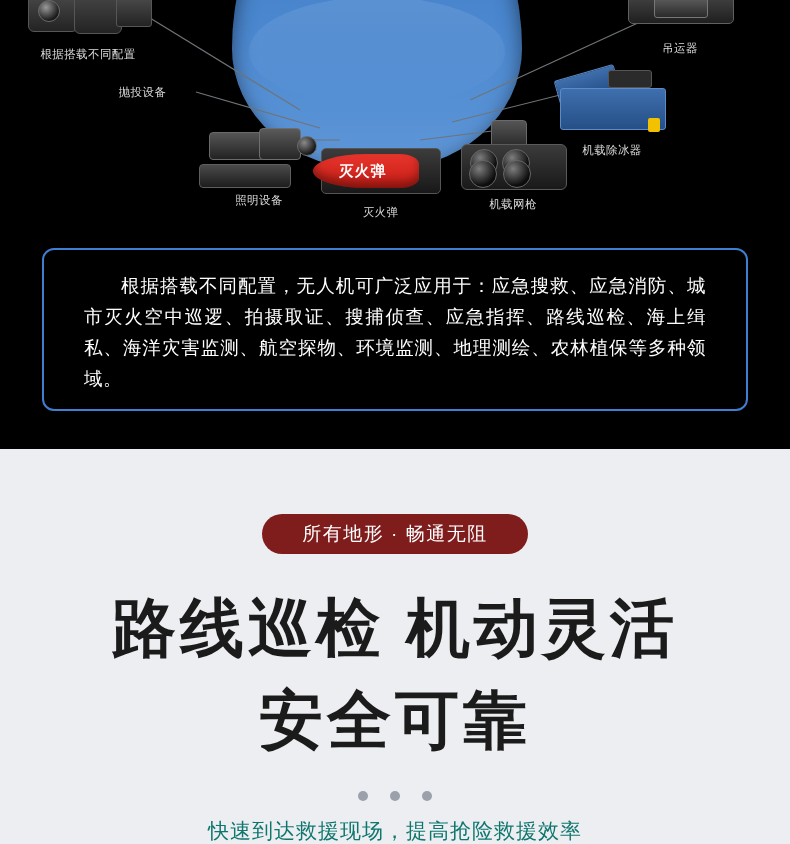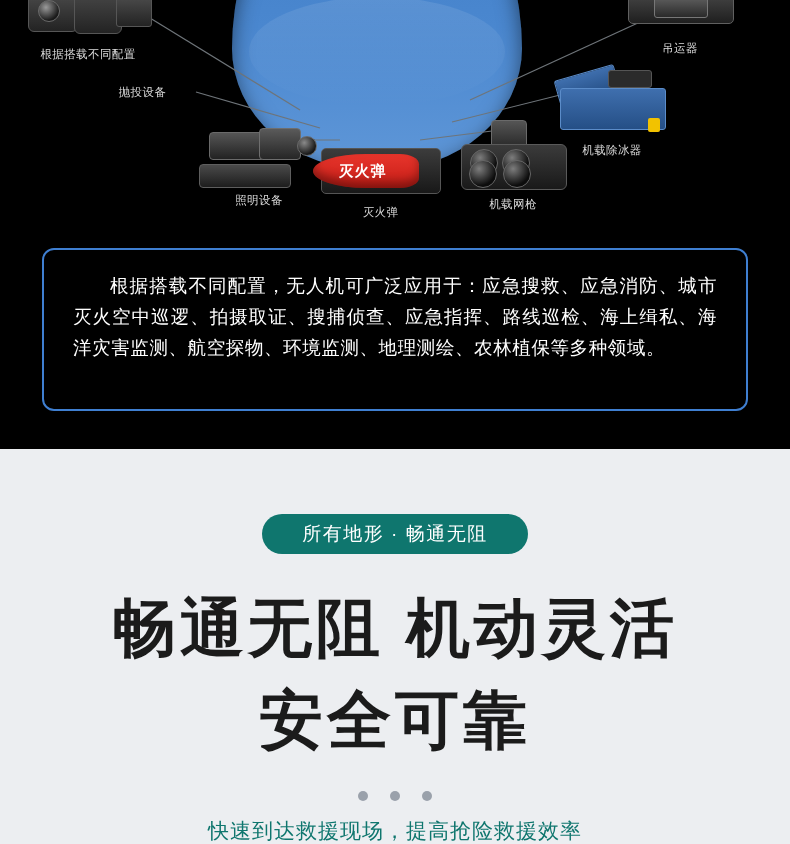--- a/index.html
+++ b/index.html
@@ -179,7 +179,7 @@
     border: 2px solid #3f7fd1;
     border-radius: 12px;
     box-sizing: border-box;
-    padding: 20px 29px;
+    padding: 20px 40px;
   }
   .info-box p {
     margin: 0;

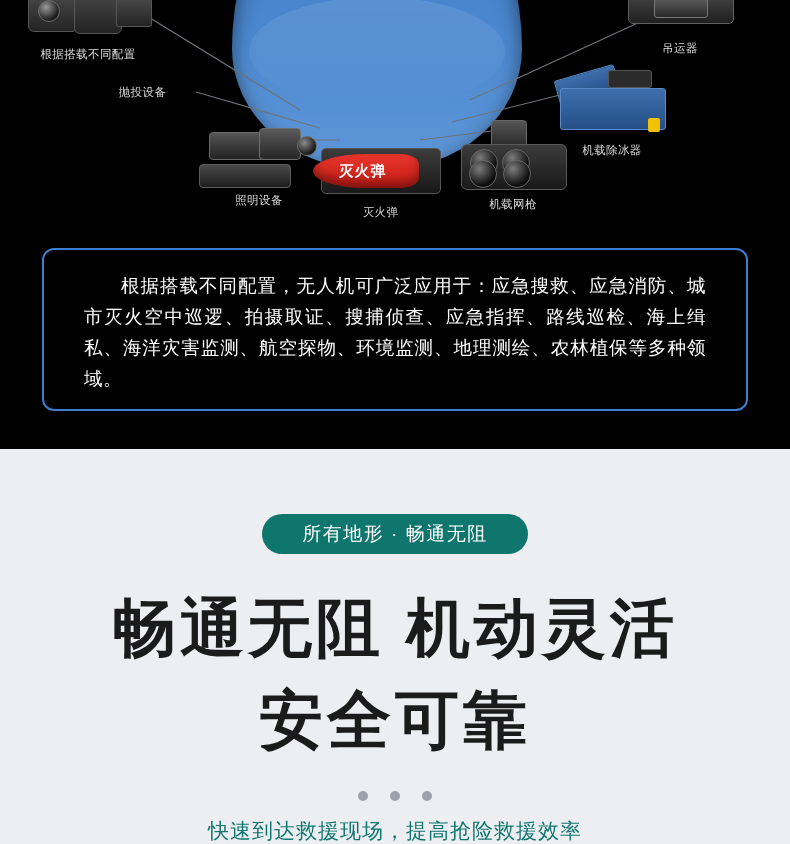--- a/index.html
+++ b/index.html
@@ -205,7 +205,7 @@
     top: 65px;
     width: 266px;
     height: 40px;
-    background: #0f766e;
+    background: #7f1d1d;
     border-radius: 20px;
     color: #ffffff;
     font-size: 19px;

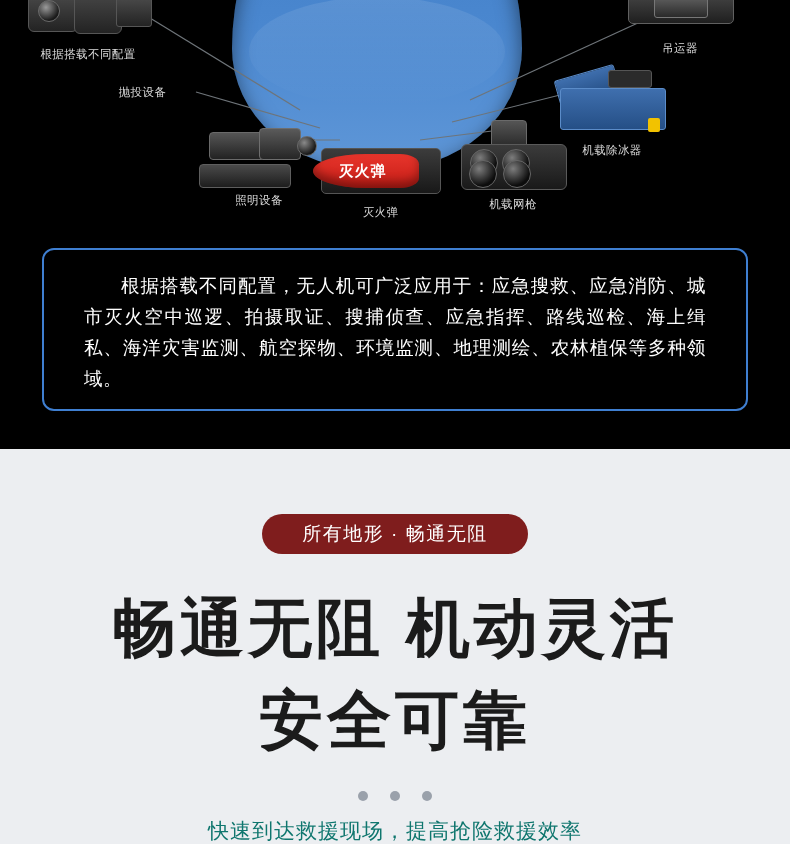--- a/index.html
+++ b/index.html
@@ -349,7 +349,7 @@
     <div class="pill">所有地形 · 畅通无阻</div>
 
     <div class="headline">
-      <span>畅通无阻 机动灵活</span>
+      <span>路线巡检 机动灵活</span>
       <span class="l2">安全可靠</span>
     </div>
 

